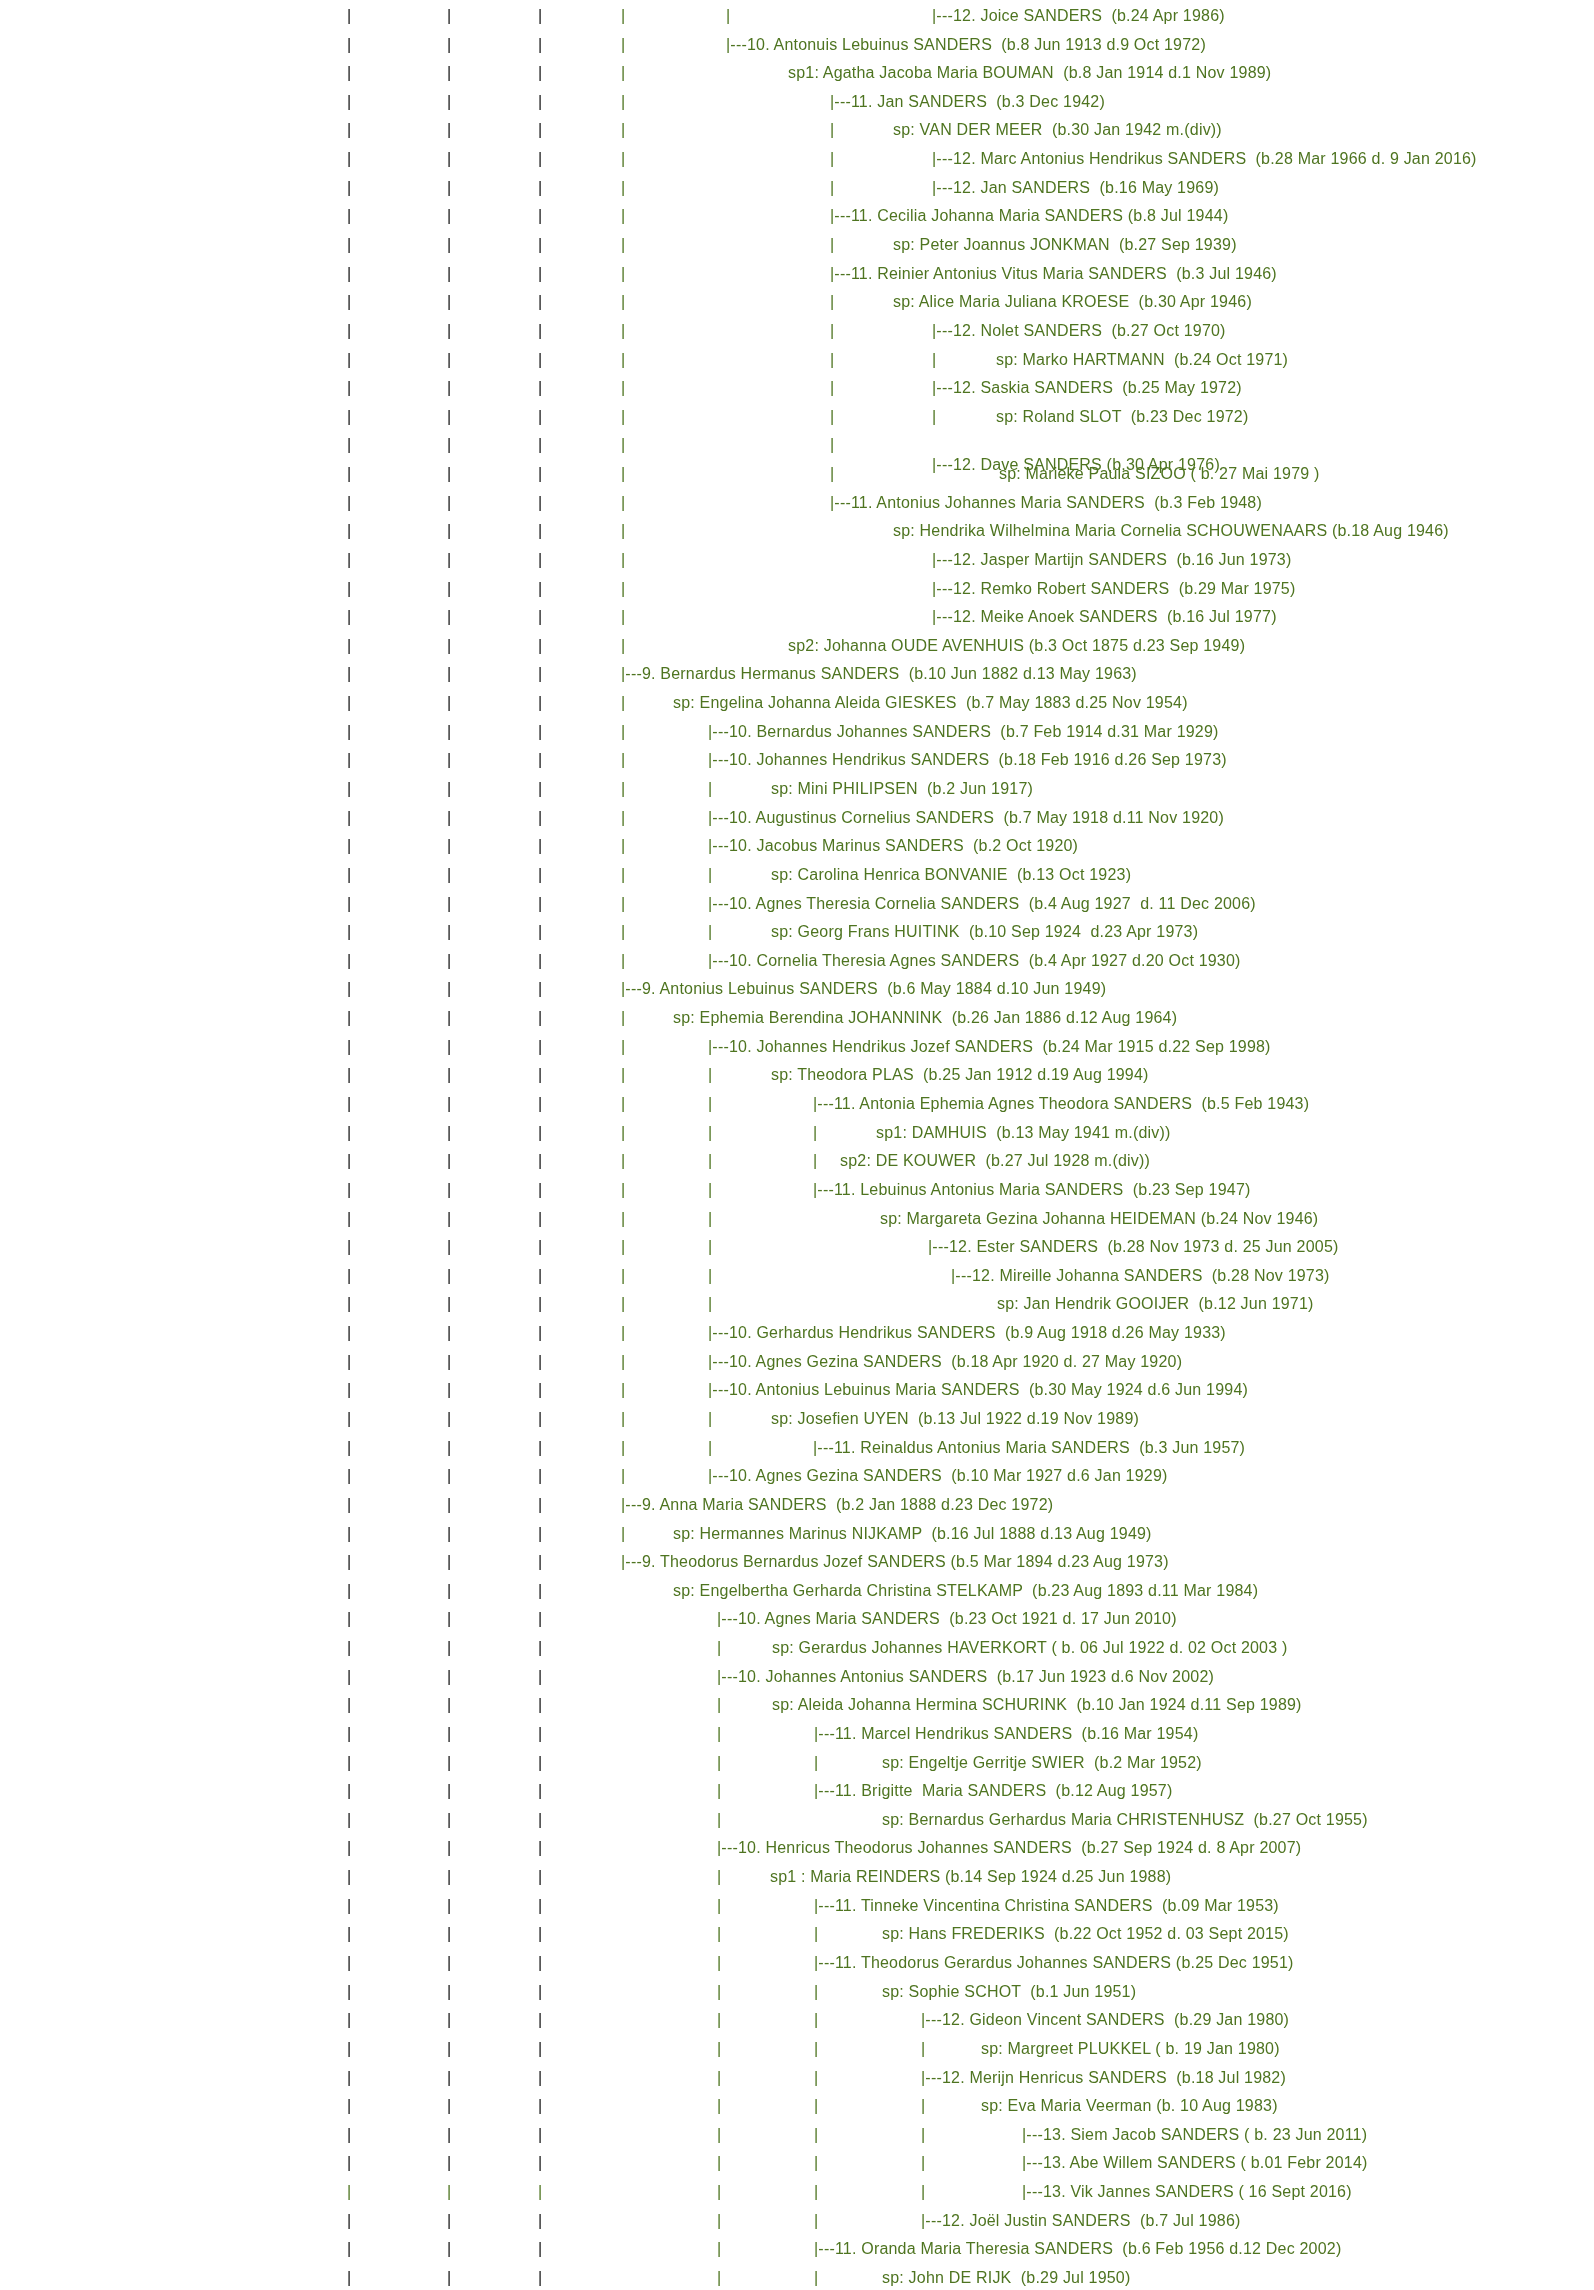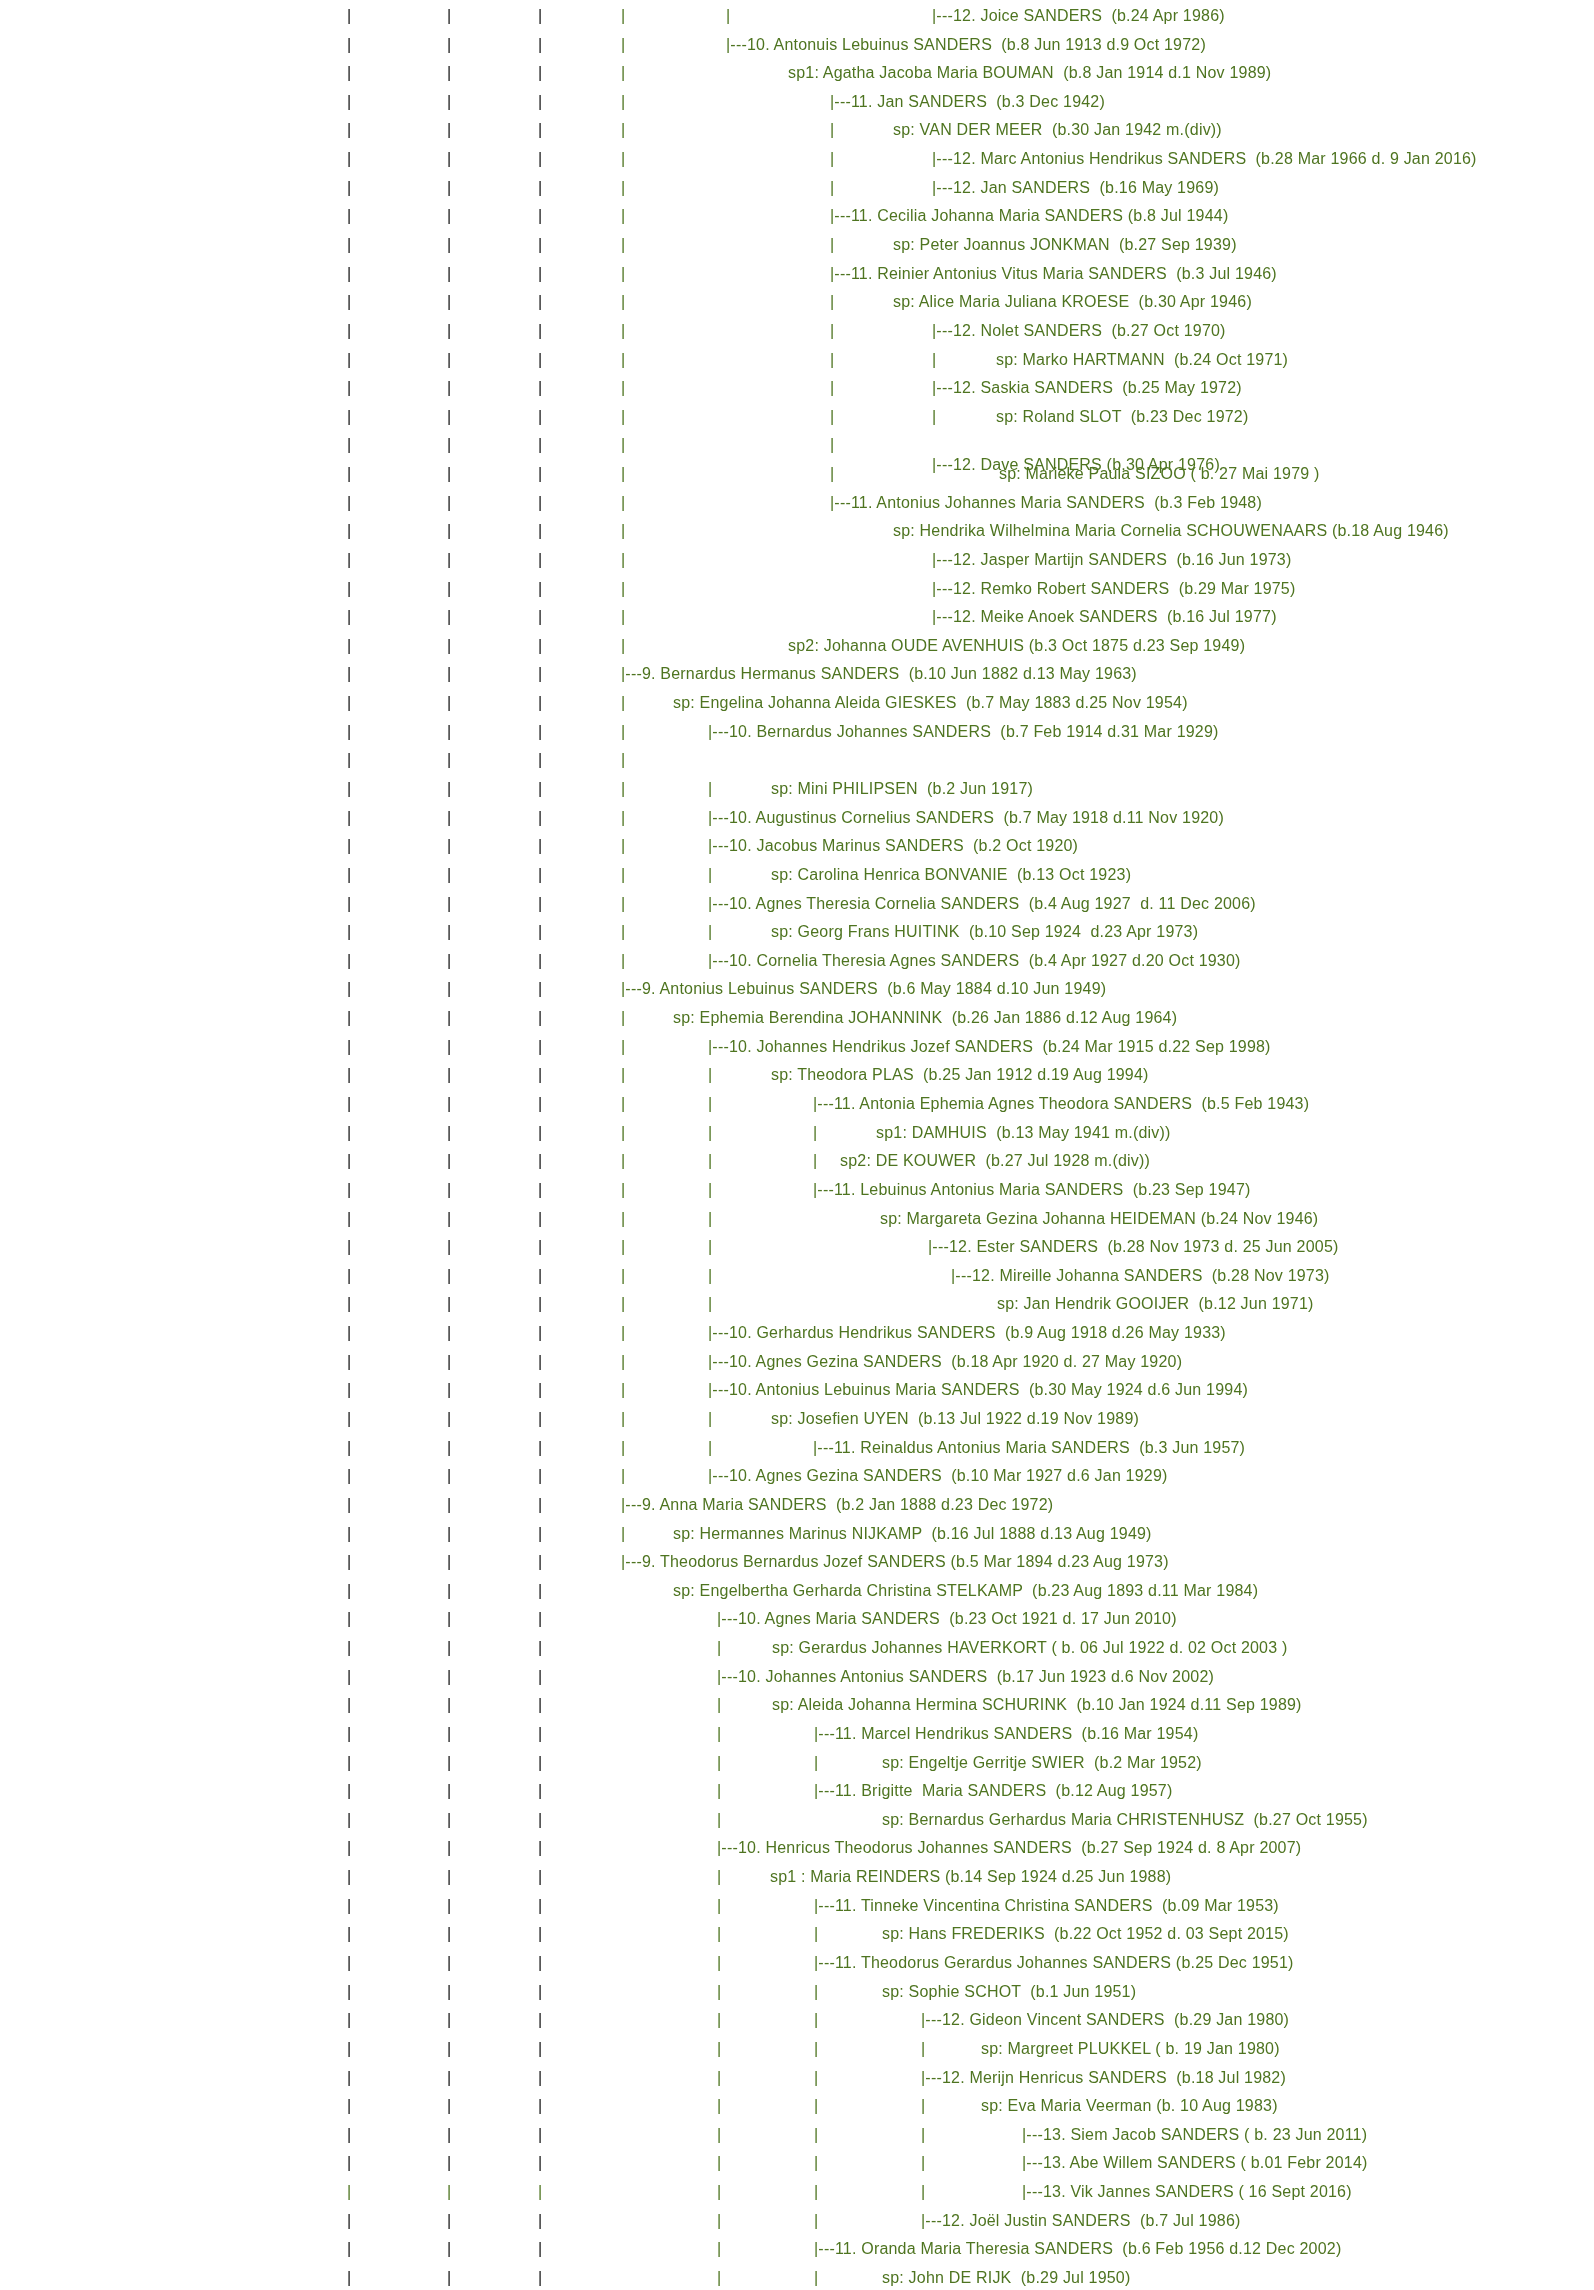--- a/index.html
+++ b/index.html
@@ -224,6 +224,7 @@
       <span class="pipe" style="left: 447px; color: rgb(22, 22, 22);">|</span>
       <span class="pipe" style="left: 538px; color: rgb(22, 22, 22);">|</span>
       <span class="pipe" style="left: 621px; color: rgb(78, 116, 32);">|</span>
+      <span style="left: 708px;">|---10. Johannes Hendrikus SANDERS  (b.18 Feb 1916 d.26 Sep 1973)</span>
     </div>
     <div class="tree-line" style="top: 774px;">
       <span class="pipe" style="left: 347px; color: rgb(22, 22, 22);">|</span>

